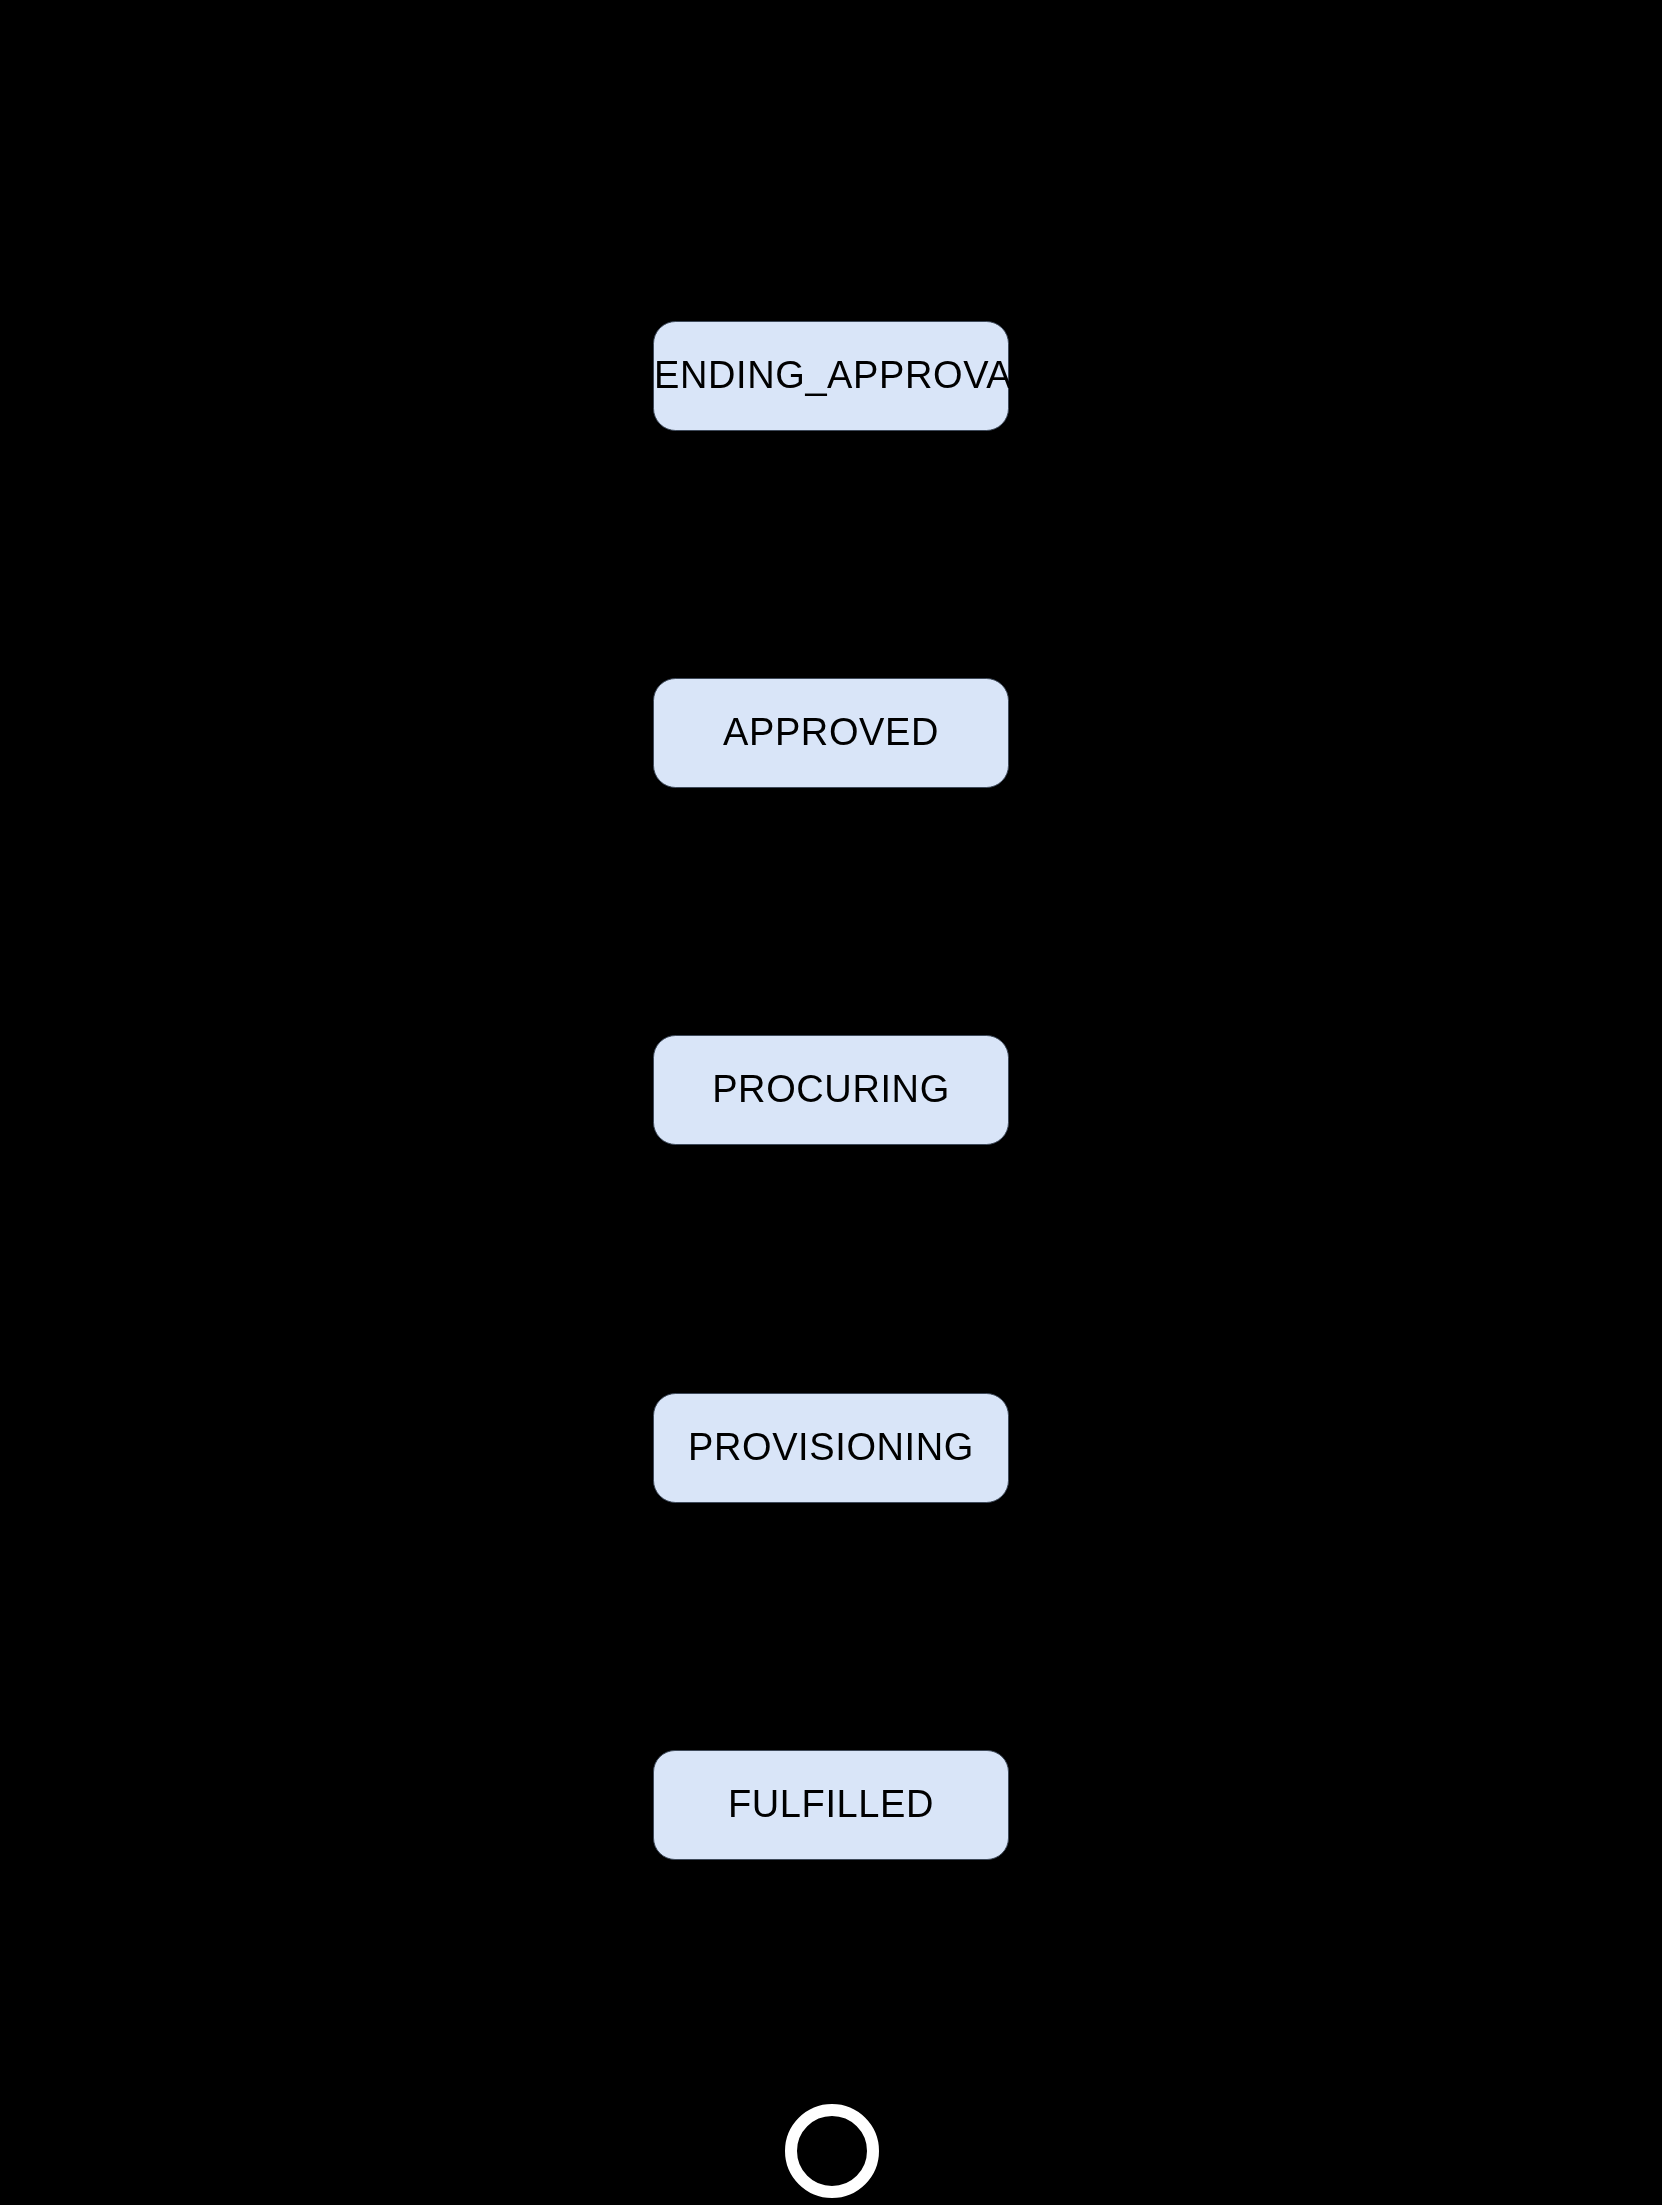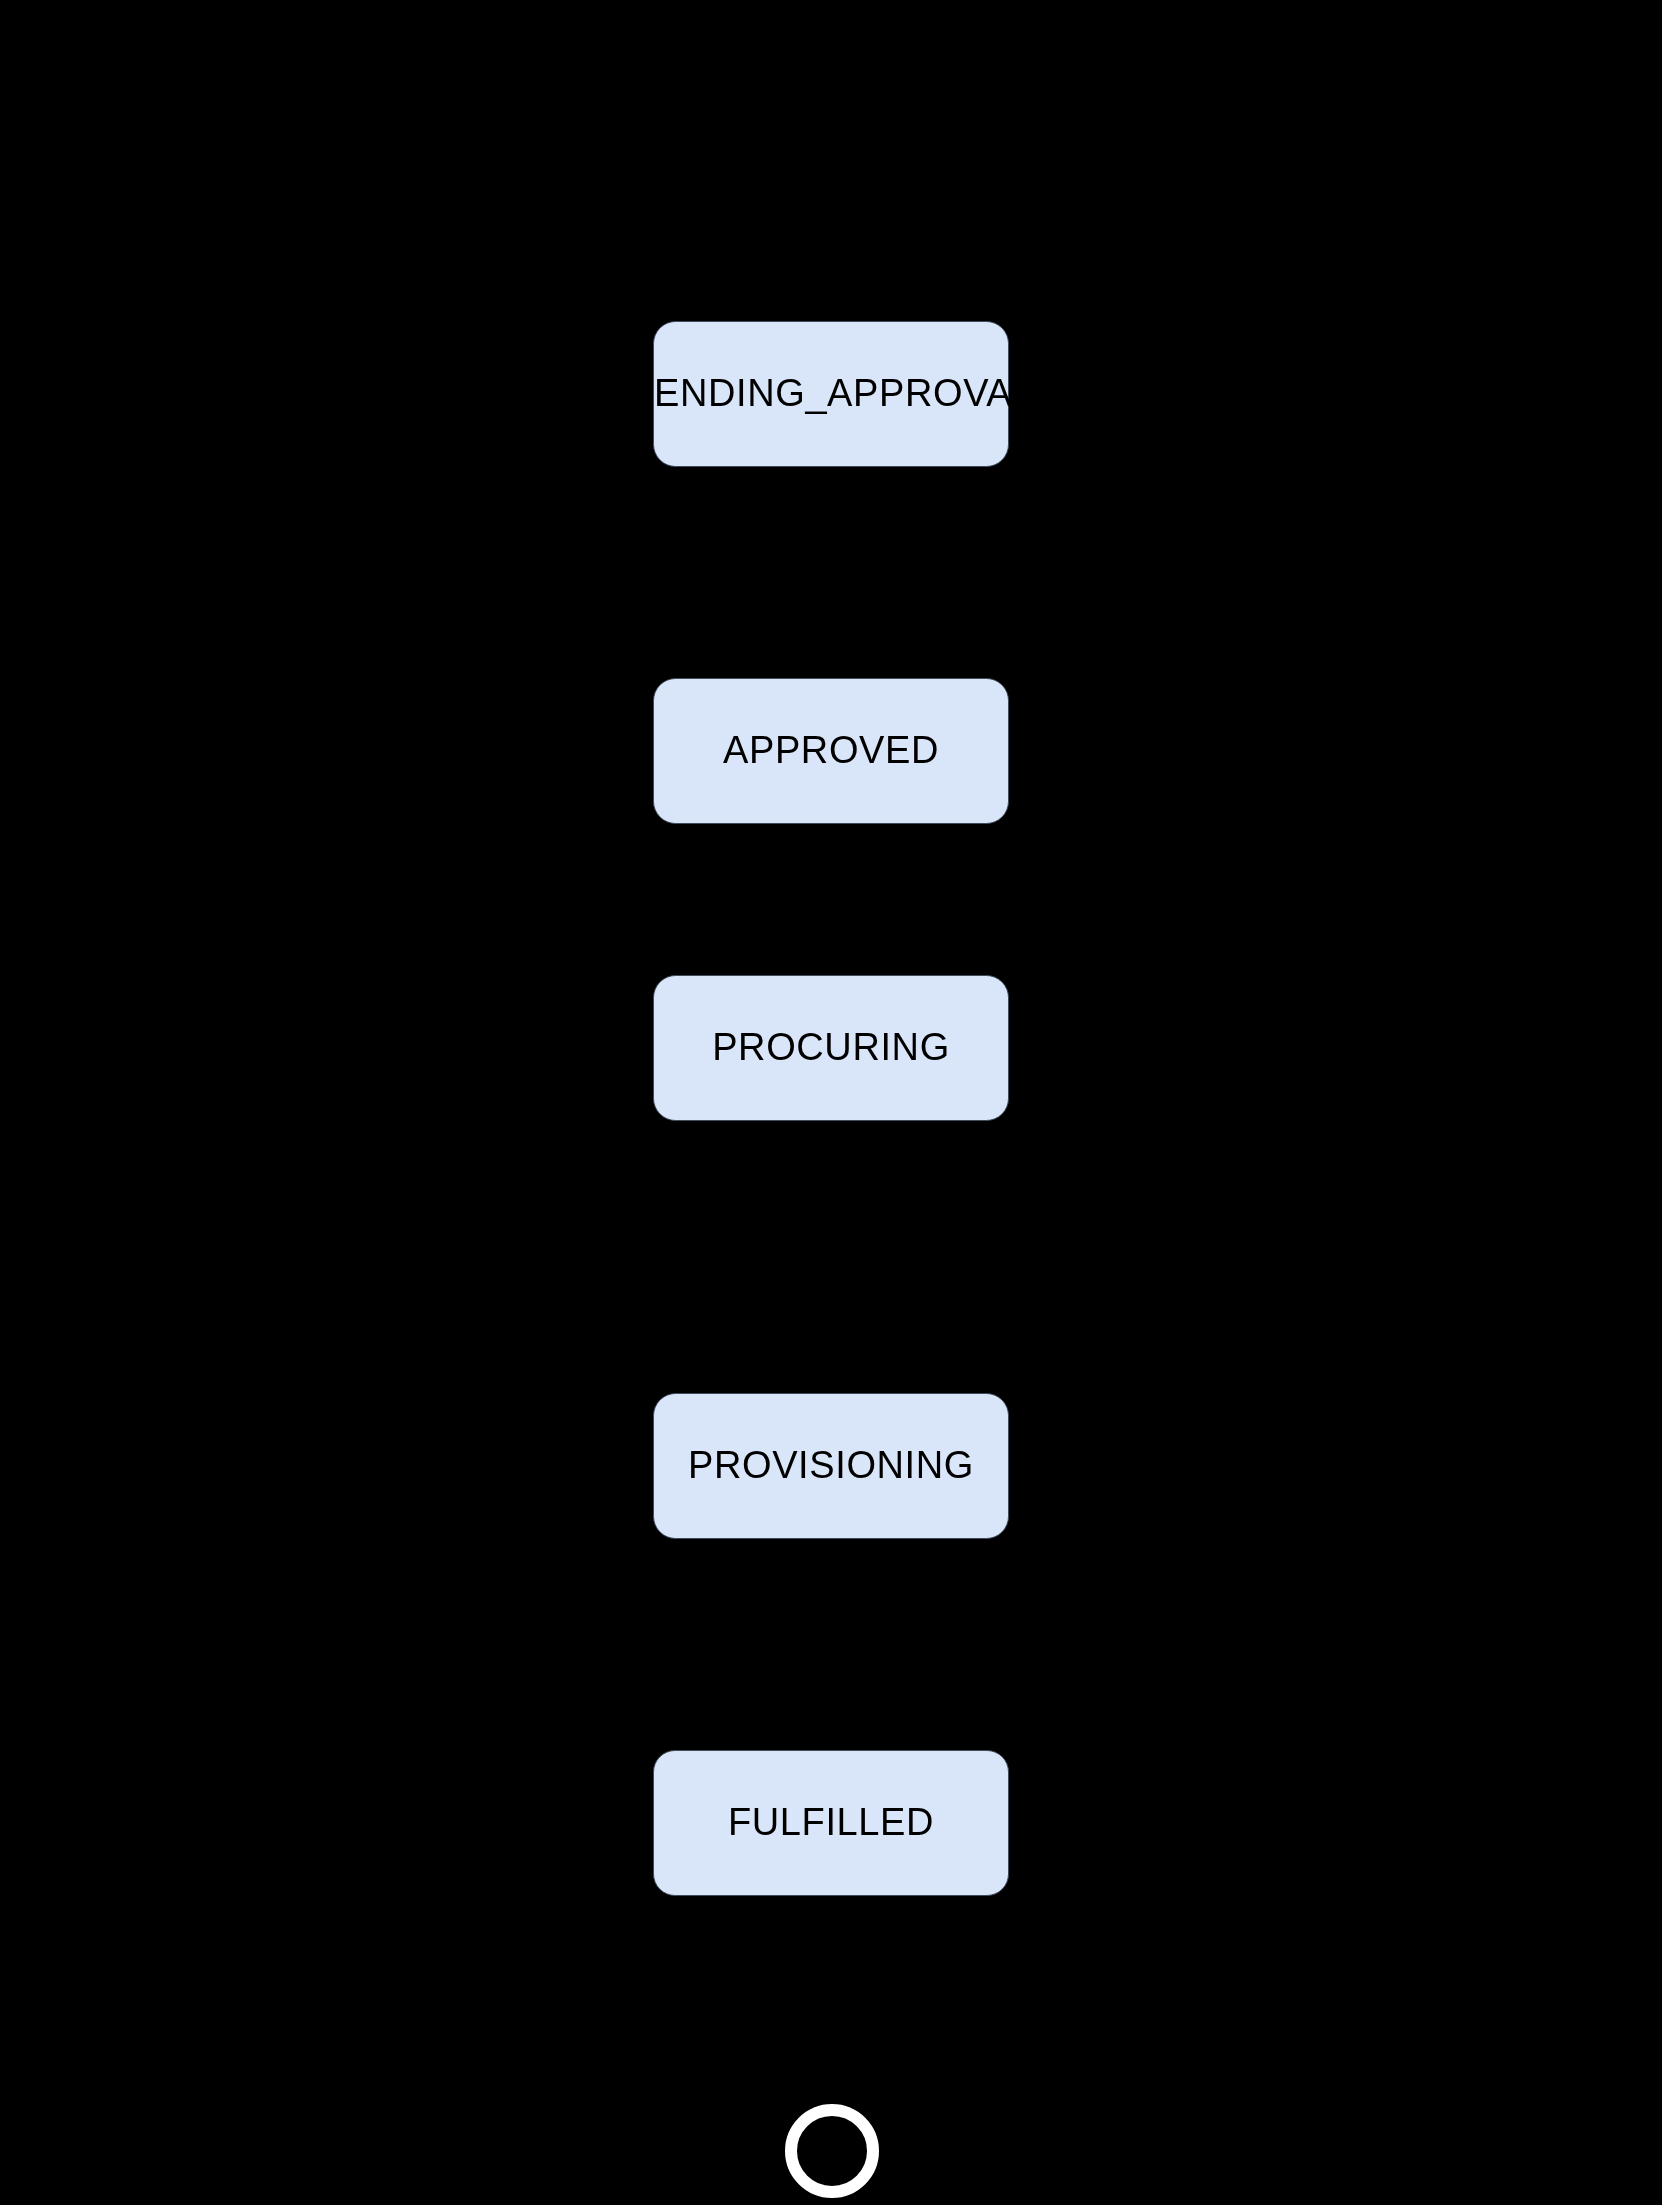--- a/index.html
+++ b/index.html
@@ -19,7 +19,7 @@
     position: absolute;
     left: 653px;
     width: 356px;
-    height: 146px;
+    height: 110px;
     box-sizing: border-box;
     background: var(--node-fill, #d9e5f8);
     border: 1.8px solid var(--node-border, #3f4a5a);

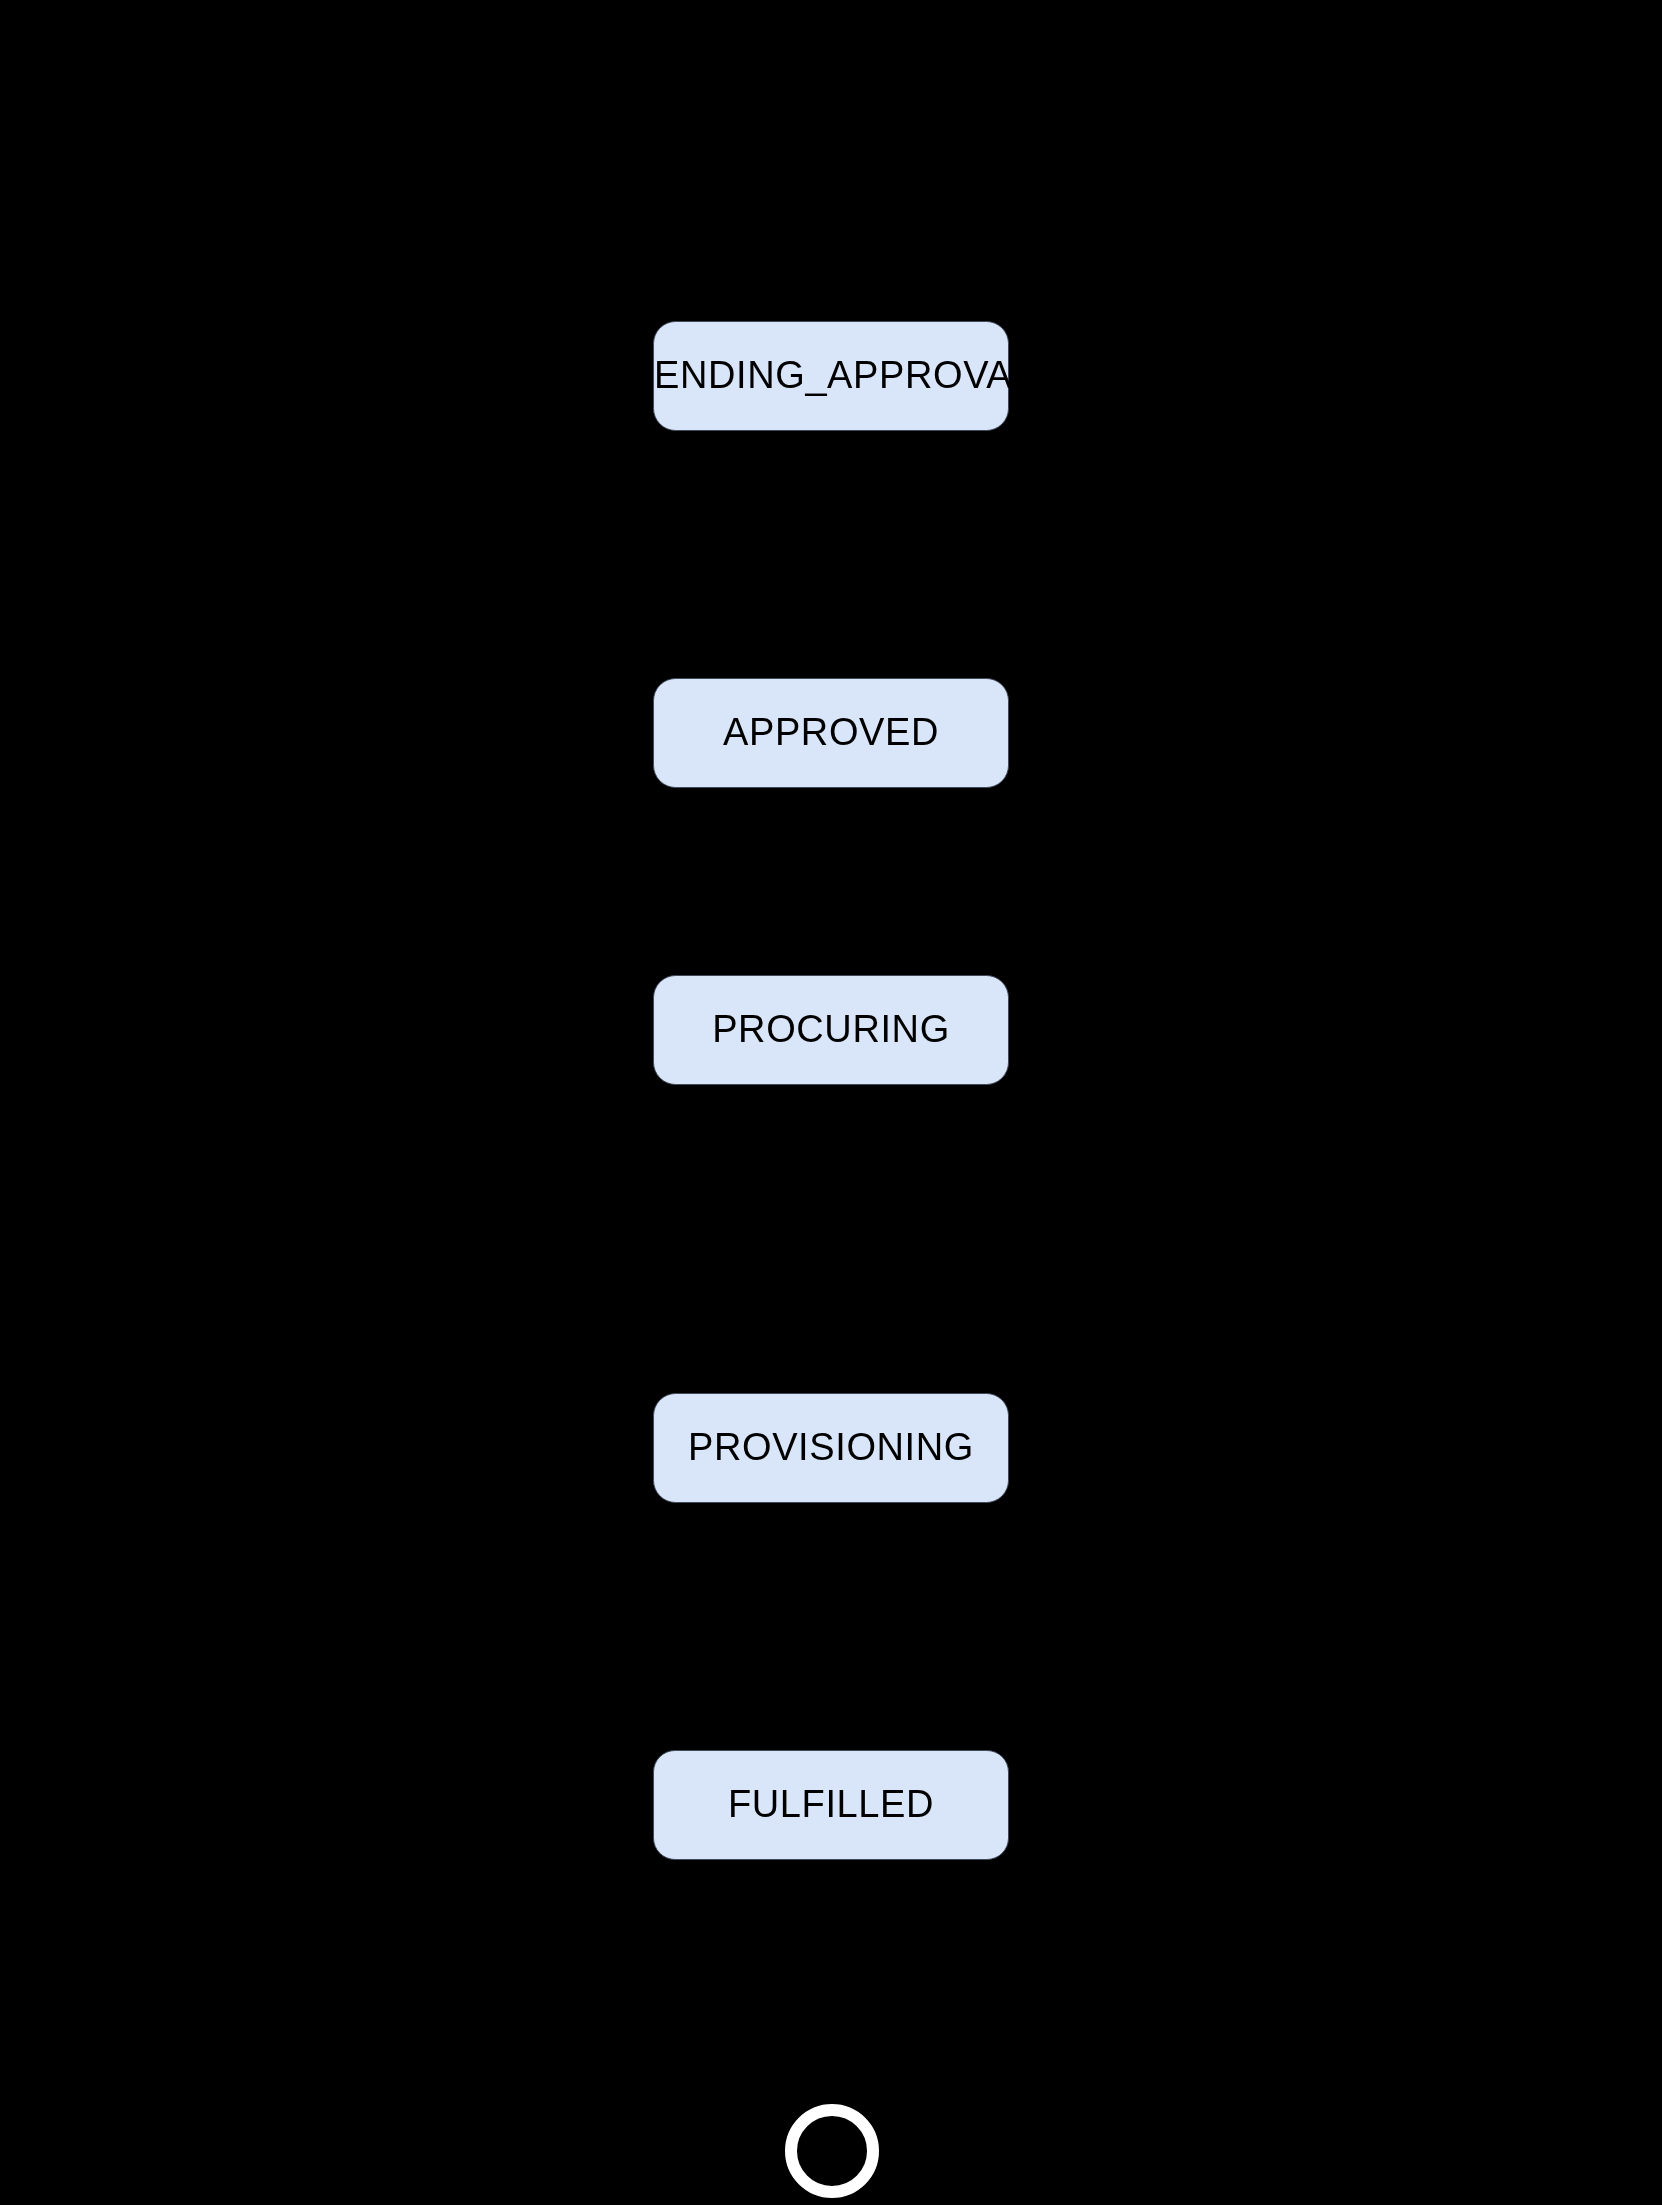--- a/index.html
+++ b/index.html
@@ -38,7 +38,7 @@
   }
   .node-0 { top: 321px; }
   .node-1 { top: 678px; }
-  .node-2 { top: 975px; }
+  .node-2 { top: 1035px; }
   .node-3 { top: 1393px; align-items: center; }
   .node-4 { top: 1750px; border-radius: 22px; }
   .final-ring {

